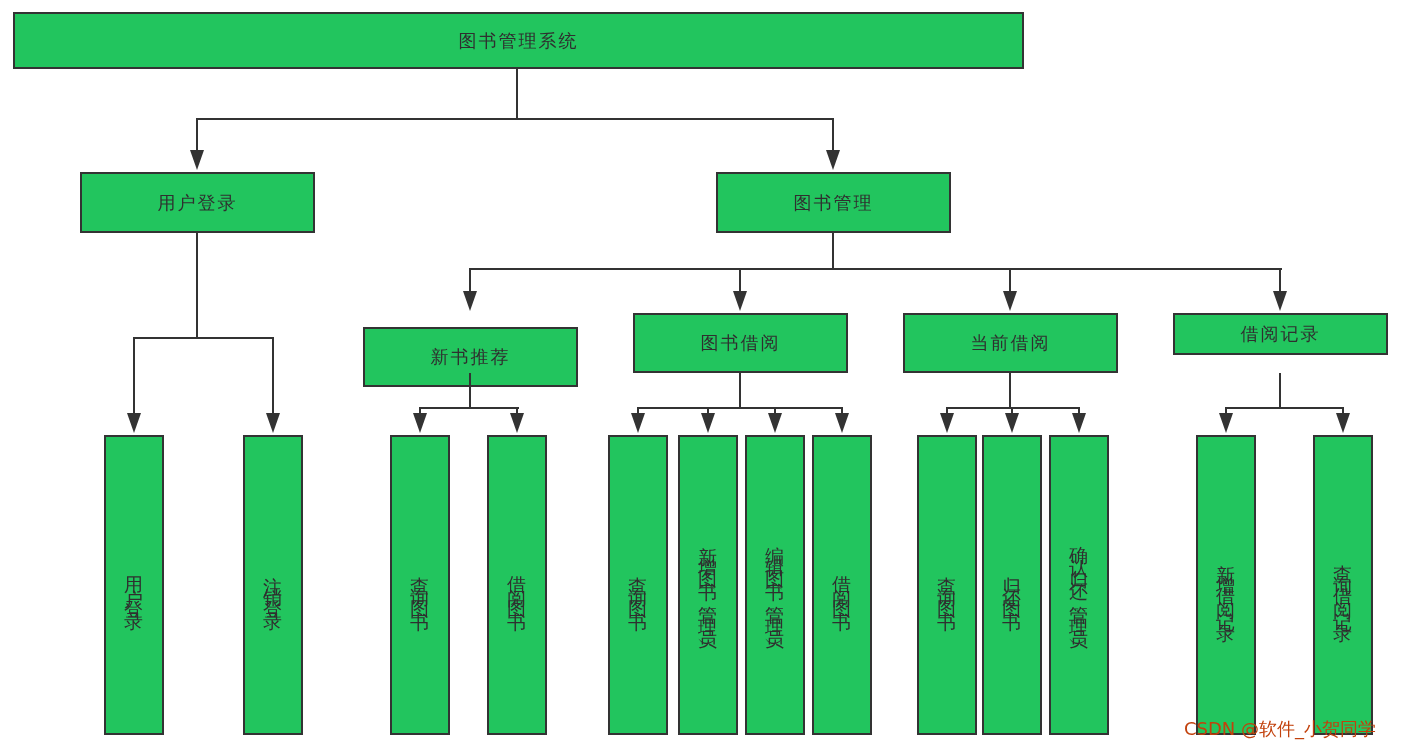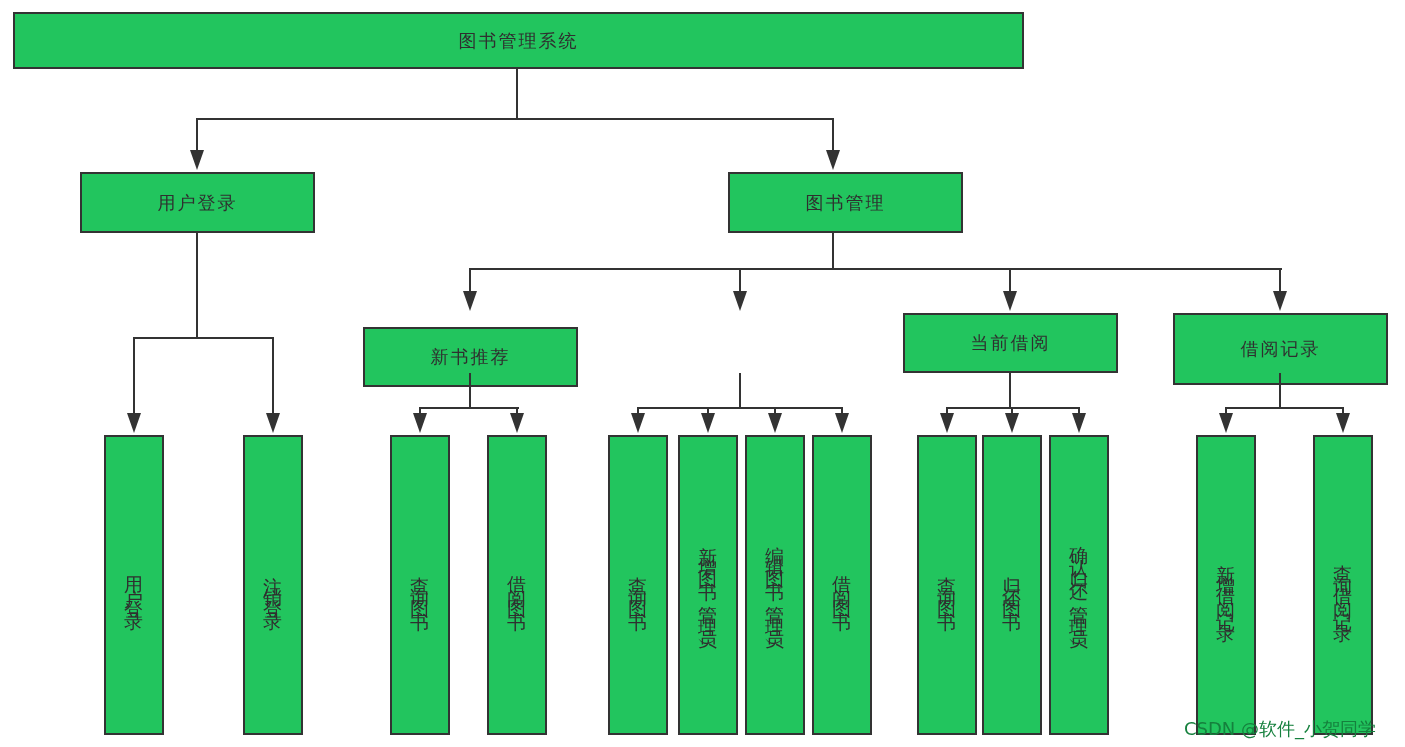--- a/index.html
+++ b/index.html
@@ -75,7 +75,7 @@
   <div class="box" style="left:80px; top:172px; width:235px; height:61px;">
     <span class="h-label">用户登录</span>
   </div>
-  <div class="box" style="left:716px; top:172px; width:235px; height:61px;margin-left:12px;">
+  <div class="box" style="left:716px; top:172px; width:235px; height:61px;">
     <span class="h-label">图书管理</span>
   </div>
 

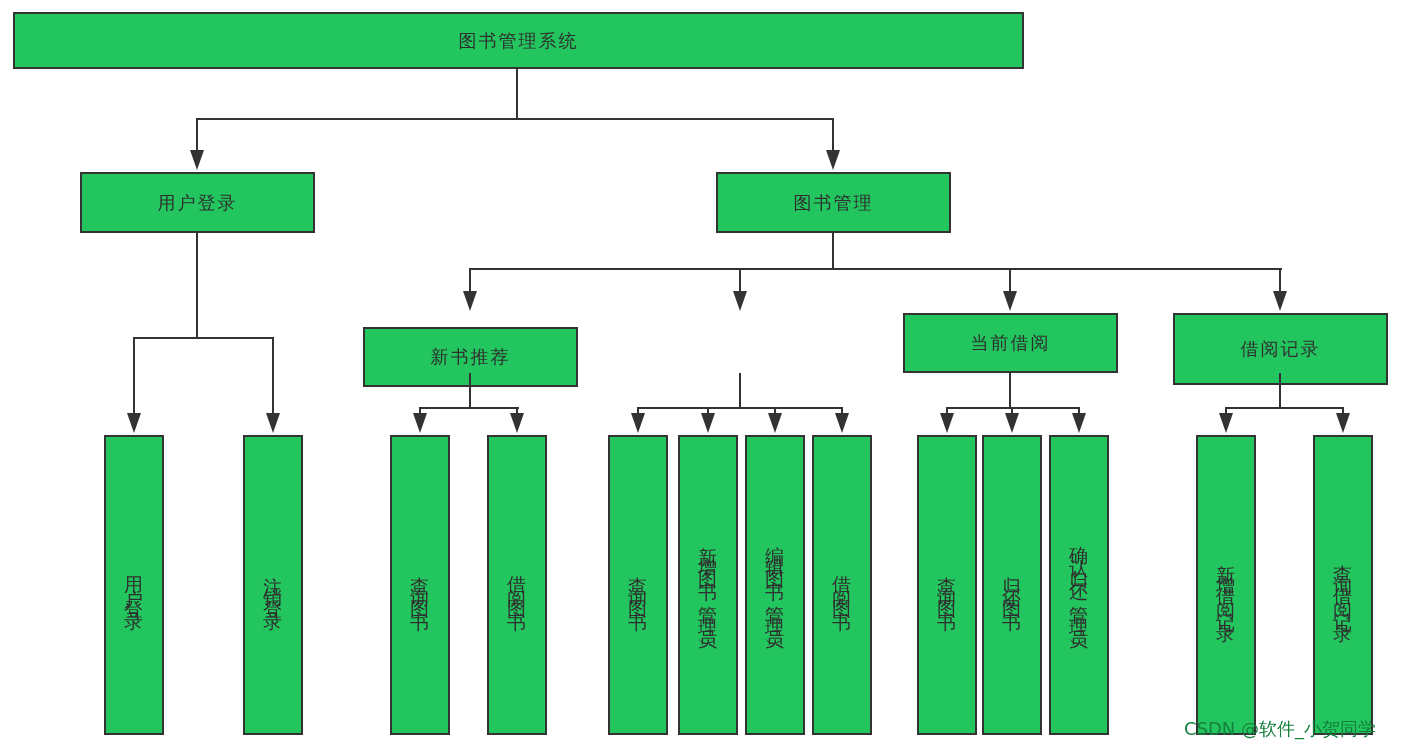--- a/index.html
+++ b/index.html
@@ -100,6 +100,9 @@
   <div class="box" style="left:363px; top:327px; width:215px; height:60px;">
     <span class="h-label">新书推荐</span>
   </div>
+  <div class="box" style="left:633px; top:313px; width:215px; height:60px;">
+    <span class="h-label">图书借阅</span>
+  </div>
   <div class="box" style="left:903px; top:313px; width:215px; height:60px;font-family:Liberation Serif, serif;">
     <span class="h-label">当前借阅</span>
   </div>

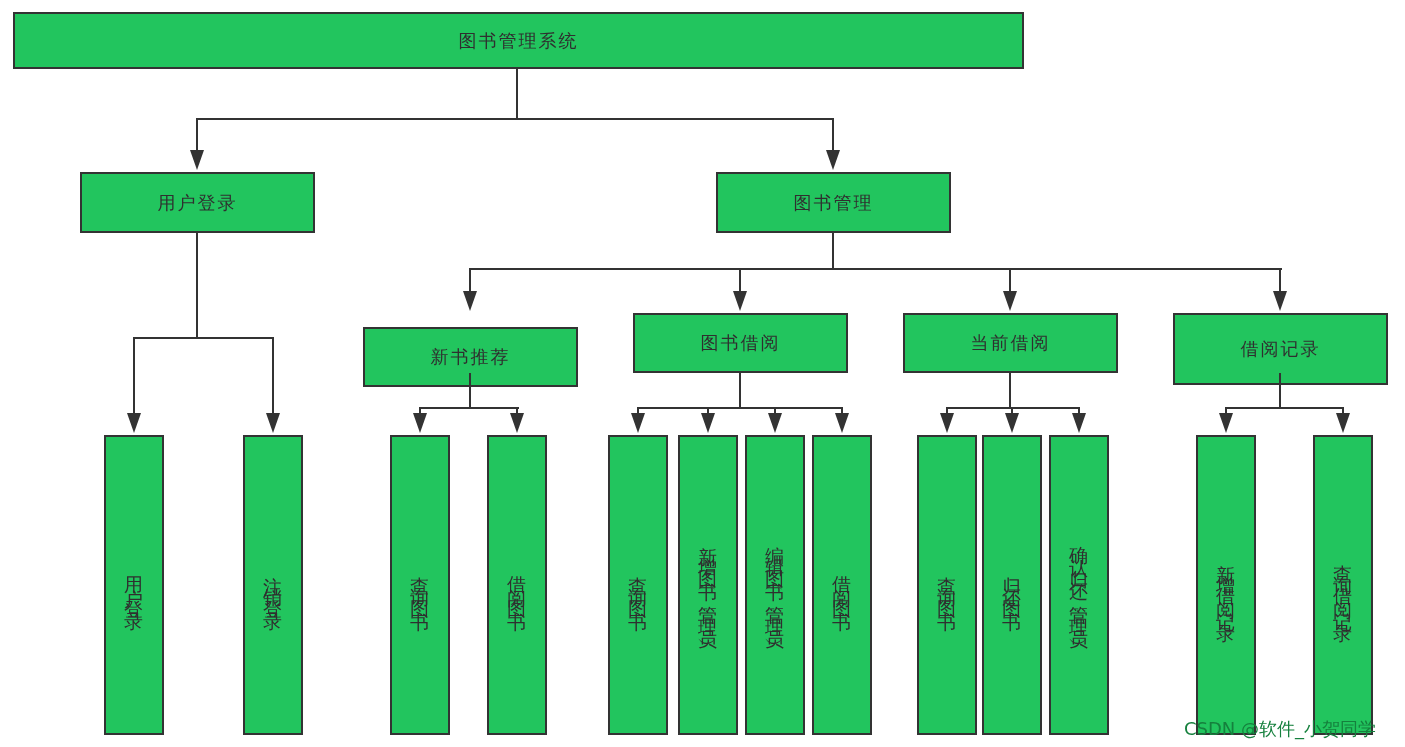--- a/index.html
+++ b/index.html
@@ -106,7 +106,7 @@
   <div class="box" style="left:903px; top:313px; width:215px; height:60px;font-family:Liberation Serif, serif;">
     <span class="h-label">当前借阅</span>
   </div>
-  <div class="box" style="left:1173px; top:313px; width:215px; height:72px;">
+  <div class="box" style="left:1173px; top:313px; width:215px; height:42px;">
     <span class="h-label">借阅记录</span>
   </div>
 

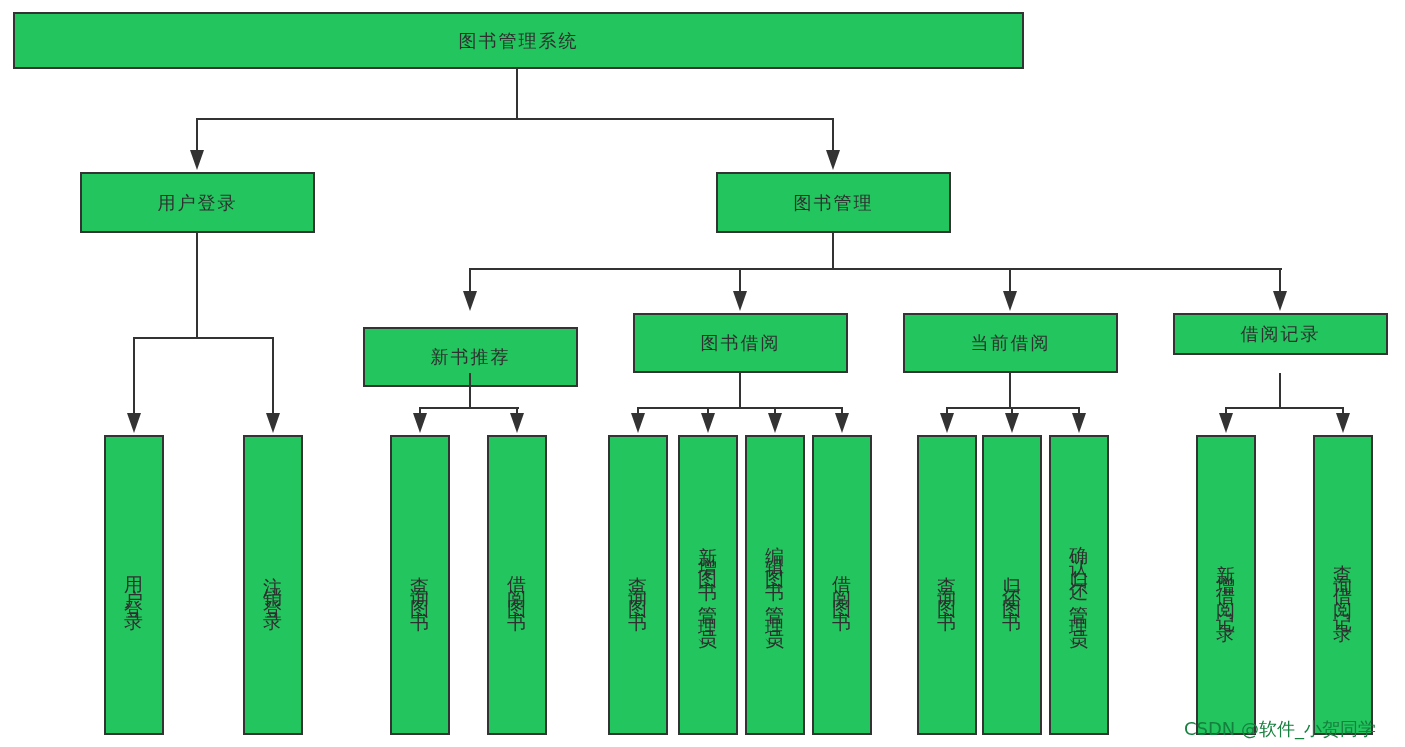--- a/index.html
+++ b/index.html
@@ -51,7 +51,7 @@
     left: 1184px;
     top: 717px;
     font-size: 18px;
-    color: #15803d;
+    color: #c2410c;
     white-space: nowrap;
     z-index: 5;
   }

